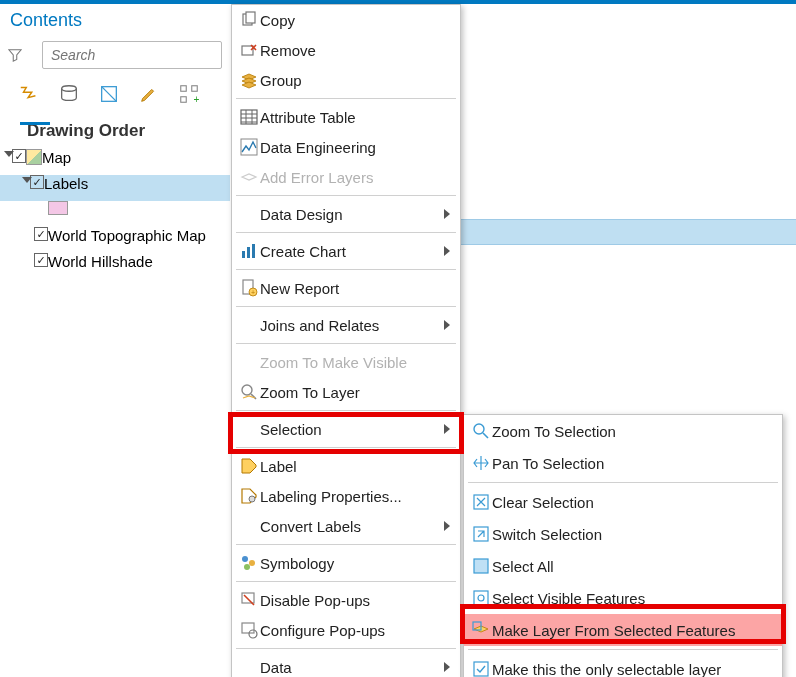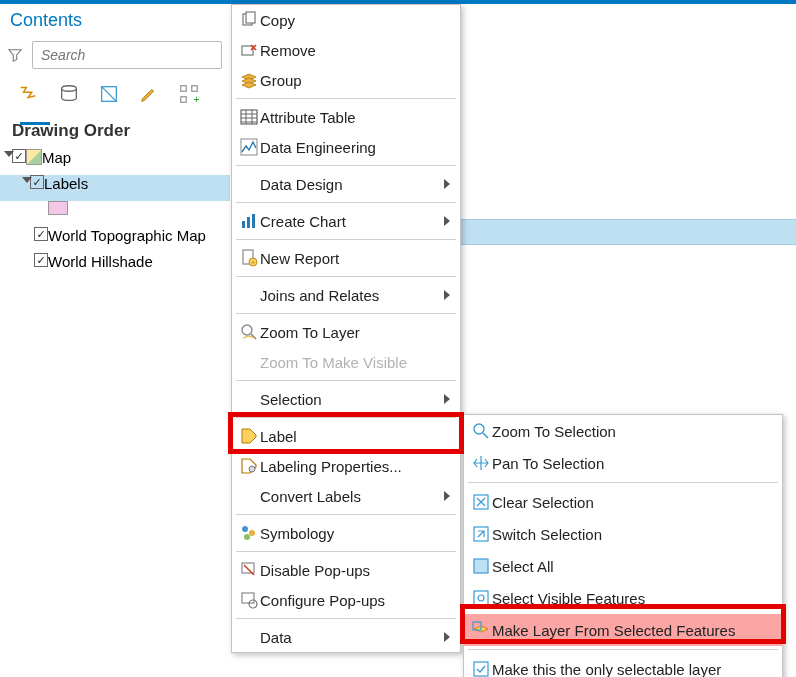--- a/index.html
+++ b/index.html
@@ -7,7 +7,7 @@
   .topbar { height: 4px; background: #0079c1; }
   .panel { position: absolute; top: 4px; left: 0; width: 230px; height: 539px; }
   .panel-title { color: #0079c1; font-size: 18px; padding: 6px 10px 6px 10px; }
-  .search-row { display: flex; align-items: center; padding: 4px 8px; gap: 10px; }
+  .search-row { display: flex; align-items: center; padding: 4px 8px; gap: 20px; }
   .funnel { width: 14px; height: 14px; display:inline-block; }
   .search-box { flex: 1; border: 1px solid #b9b9b9; border-radius: 2px; height: 28px; display:flex; align-items:center; padding: 0 8px; width: 100%; }
   .search-box input { border: none; outline: none; width: 100%; font-size: 14px; color: #999; font-style: italic; background: transparent; }

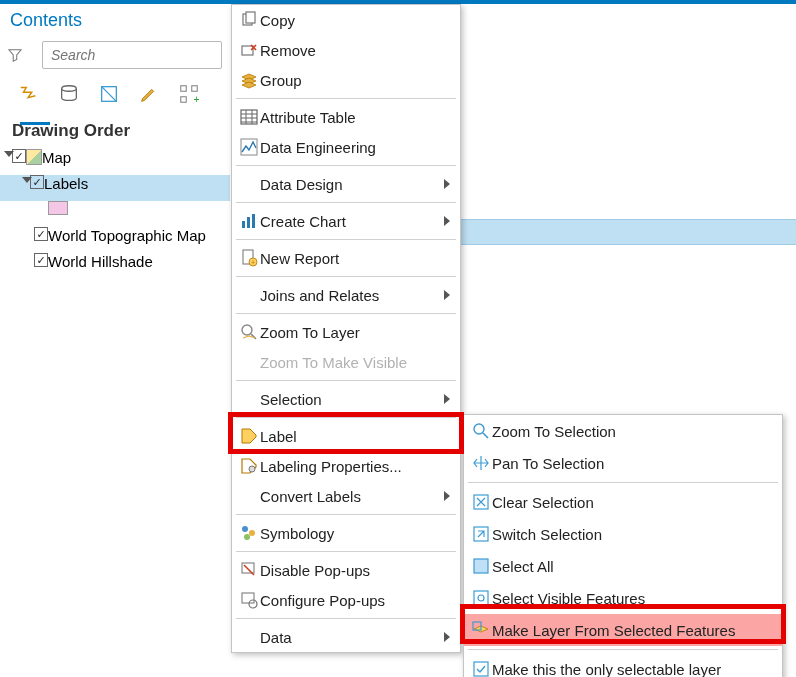--- a/index.html
+++ b/index.html
@@ -15,7 +15,7 @@
   .tool { width: 26px; height: 26px; display:flex; align-items:center; justify-content:center; }
   .tool svg { width: 22px; height: 22px; }
   .tool-underline { position:absolute; top: 118px; left: 20px; width: 30px; height: 3px; background:#0079c1; }
-  .section-heading { font-weight: 600; font-size: 17px; padding: 14px 0 8px 12px; color: #333; }
+  .section-heading { font-weight: 600; font-size: 17px; padding: 14px 0 8px 12px; color: #333; margin-left: 15px; }
   .tree { font-size: 15px; }
   .tree-row { display:flex; align-items:flex-start; height: 26px; padding-left: 6px; }
   .tree-row.selected { background: #bfdff2; }

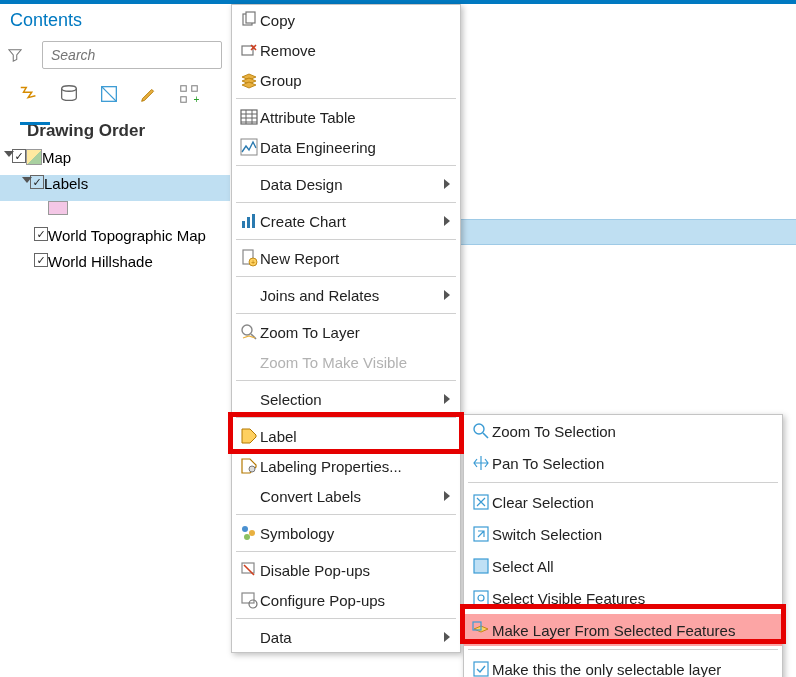--- a/index.html
+++ b/index.html
@@ -180,6 +180,14 @@
       </span>
       <span class="lbl">Data Engineering</span>
     </div>
+  <div class="menu-item disabled">
+      <span class="icn">
+        <svg viewBox="0 0 18 18">
+          <path d="M2 9l7-3 7 3-7 3z" fill="none" stroke="#ccc" stroke-width="1.2"></path>
+        </svg>
+      </span>
+      <span class="lbl">Add Error Layers</span>
+    </div>
   <div class="sep"></div>
   <div class="menu-item">
       <span class="icn"></span>

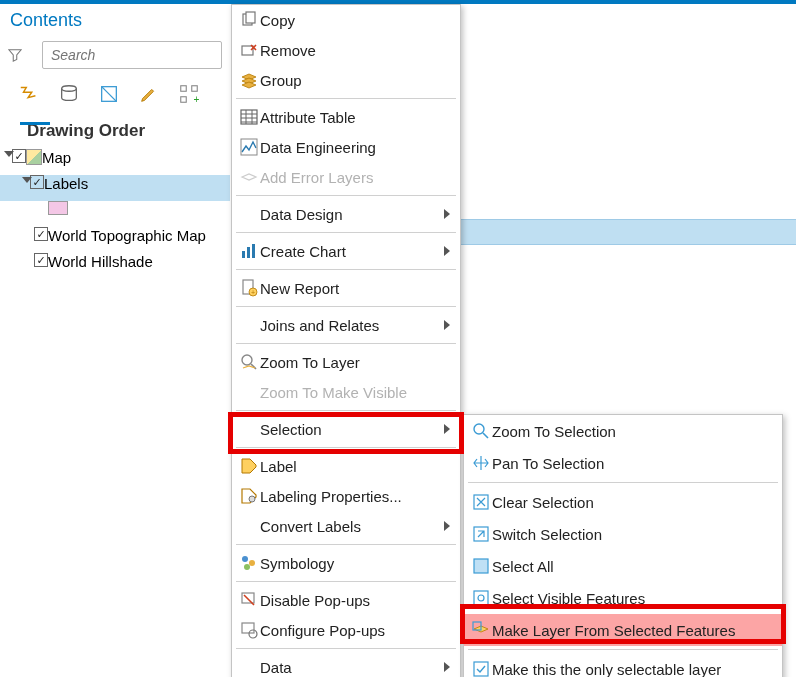--- a/index.html
+++ b/index.html
@@ -224,6 +224,10 @@
       <span class="arrow"></span>
     </div>
   <div class="sep"></div>
+  <div class="menu-item disabled">
+      <span class="icn"></span>
+      <span class="lbl">Zoom To Make Visible</span>
+    </div>
   <div class="menu-item">
       <span class="icn">
         <svg viewBox="0 0 18 18">
@@ -234,10 +238,6 @@
       </span>
       <span class="lbl">Zoom To Layer</span>
     </div>
-  <div class="menu-item disabled">
-      <span class="icn"></span>
-      <span class="lbl">Zoom To Make Visible</span>
-    </div>
   <div class="sep"></div>
   <div class="menu-item">
       <span class="icn"></span>

